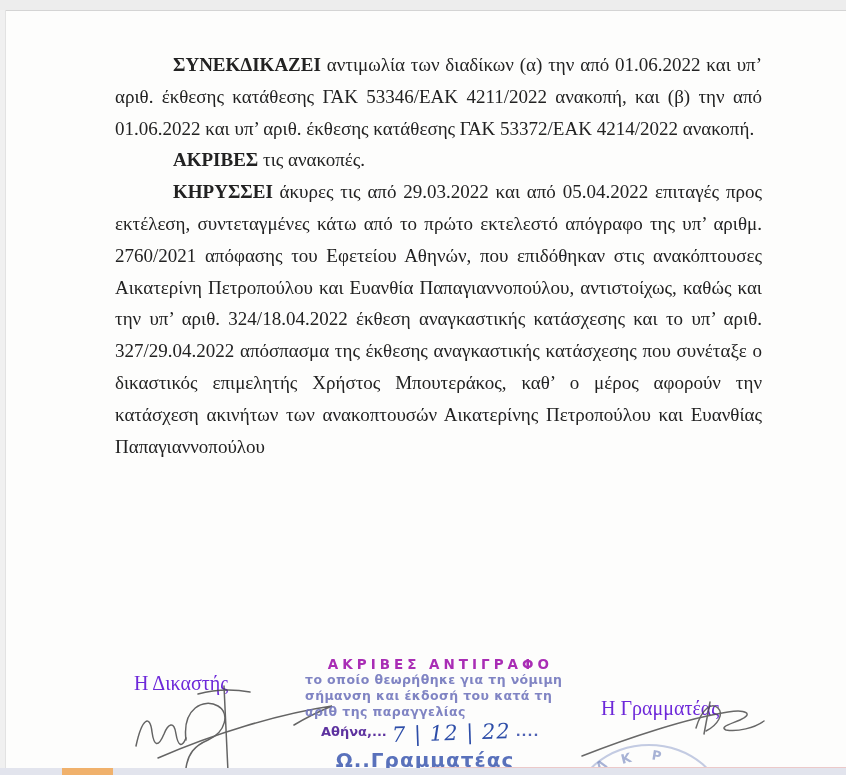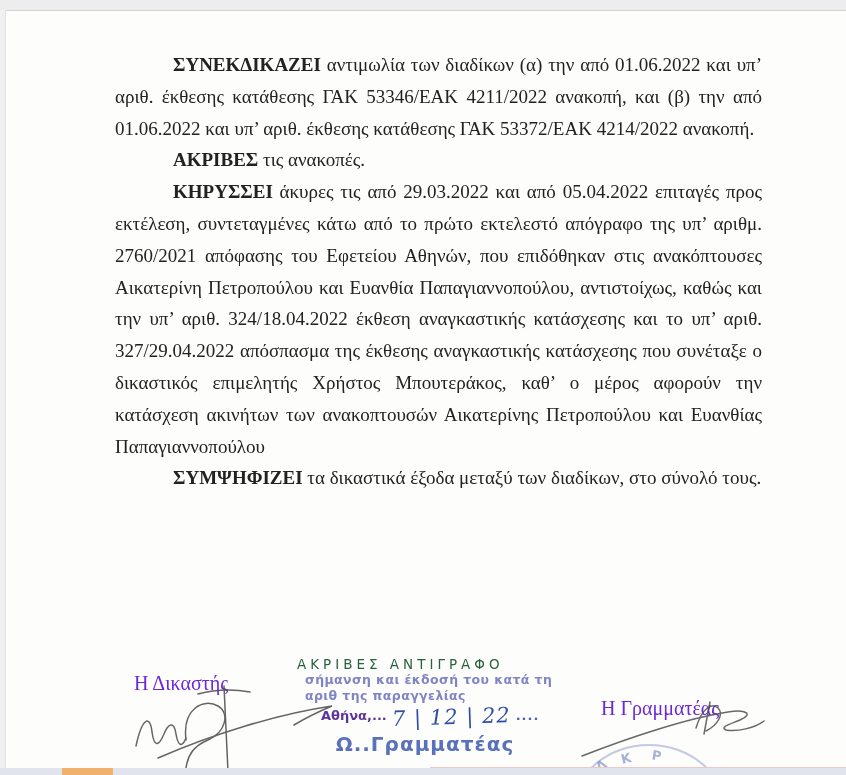--- a/index.html
+++ b/index.html
@@ -87,7 +87,6 @@
   <p><b>ΣΥΝΕΚΔΙΚΑΖΕΙ</b><span> αντιμωλία των διαδίκων (α) την από 01.06.2022 και υπ’ αριθ. έκθεσης κατάθεσης ΓΑΚ 53346/ΕΑΚ 4211/2022 ανακοπή, και (β) την από 01.06.2022 και υπ’ αριθ. έκθεσης κατάθεσης ΓΑΚ 53372/ΕΑΚ 4214/2022 ανακοπή.</span></p>
   <p><b>ΑΚΡΙΒΕΣ</b><span> τις ανακοπές.</span></p>
   <p><b>ΚΗΡΥΣΣΕΙ</b><span> άκυρες τις από 29.03.2022 και από 05.04.2022 επιταγές προς εκτέλεση, συντεταγμένες κάτω από το πρώτο εκτελεστό απόγραφο της υπ’ αριθμ. 2760/2021 απόφασης του Εφετείου Αθηνών, που επιδόθηκαν στις ανακόπτουσες Αικατερίνη Πετροπούλου και Ευανθία Παπαγιαννοπούλου, αντιστοίχως, καθώς και την υπ’ αριθ. 324/18.04.2022 έκθεση αναγκαστικής κατάσχεσης και το υπ’ αριθ. 327/29.04.2022 απόσπασμα της έκθεσης αναγκαστικής κατάσχεσης που συνέταξε ο δικαστικός επιμελητής Χρήστος Μπουτεράκος, καθ’ ο μέρος αφορούν την κατάσχεση ακινήτων των ανακοπτουσών Αικατερίνης Πετροπούλου και Ευανθίας Παπαγιαννοπούλου</span></p>
-  <p><b>ΣΥΜΨΗΦΙΖΕΙ</b><span> τα δικαστικά έξοδα μεταξύ των διαδίκων, στο σύνολό τους.</span></p>
 </div>
 
 <div class="sig-label judge-label">Η Δικαστής</div>

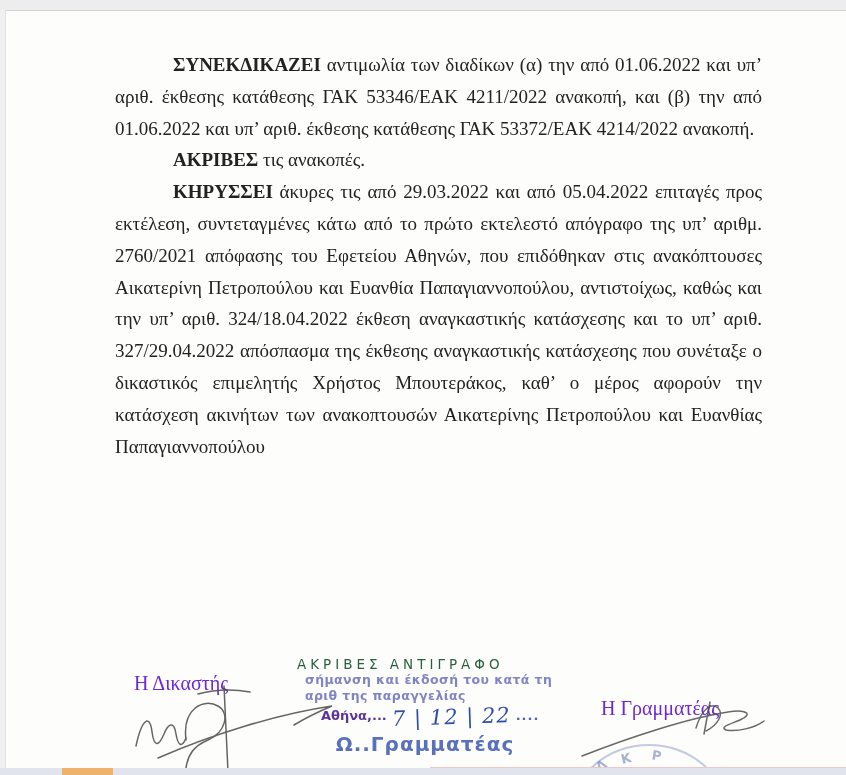--- a/index.html
+++ b/index.html
@@ -38,8 +38,8 @@
     color:#6a79c0;
   }
   .stamp-title{
-    font-size:13.5px;font-weight:normal;letter-spacing:4px;
-    color:#14532d;text-align:left;white-space:nowrap;opacity:.92;
+    font-size:13.5px;font-weight:bold;letter-spacing:4px;
+    color:#a21caf;text-align:right;white-space:nowrap;opacity:.92;
   }
   .stamp-line{
     font-size:12.5px;font-weight:bold;letter-spacing:.4px;line-height:16px;

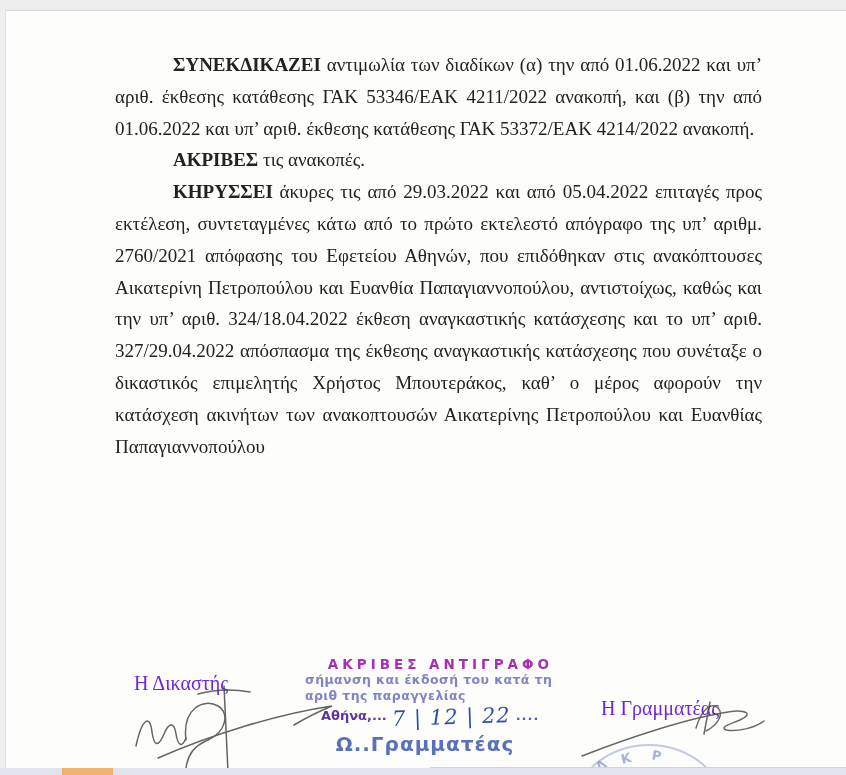--- a/index.html
+++ b/index.html
@@ -112,6 +112,7 @@
 
 <div class="stamp">
   <div class="stamp-title">ΑΚΡΙΒΕΣ ΑΝΤΙΓΡΑΦΟ</div>
+  <div class="stamp-line">το οποίο θεωρήθηκε για τη νόμιμη</div>
   <div class="stamp-line">σήμανση και έκδοσή του κατά τη</div>
   <div class="stamp-line">αριθ της παραγγελίας</div>
   <div class="stamp-date-row">

